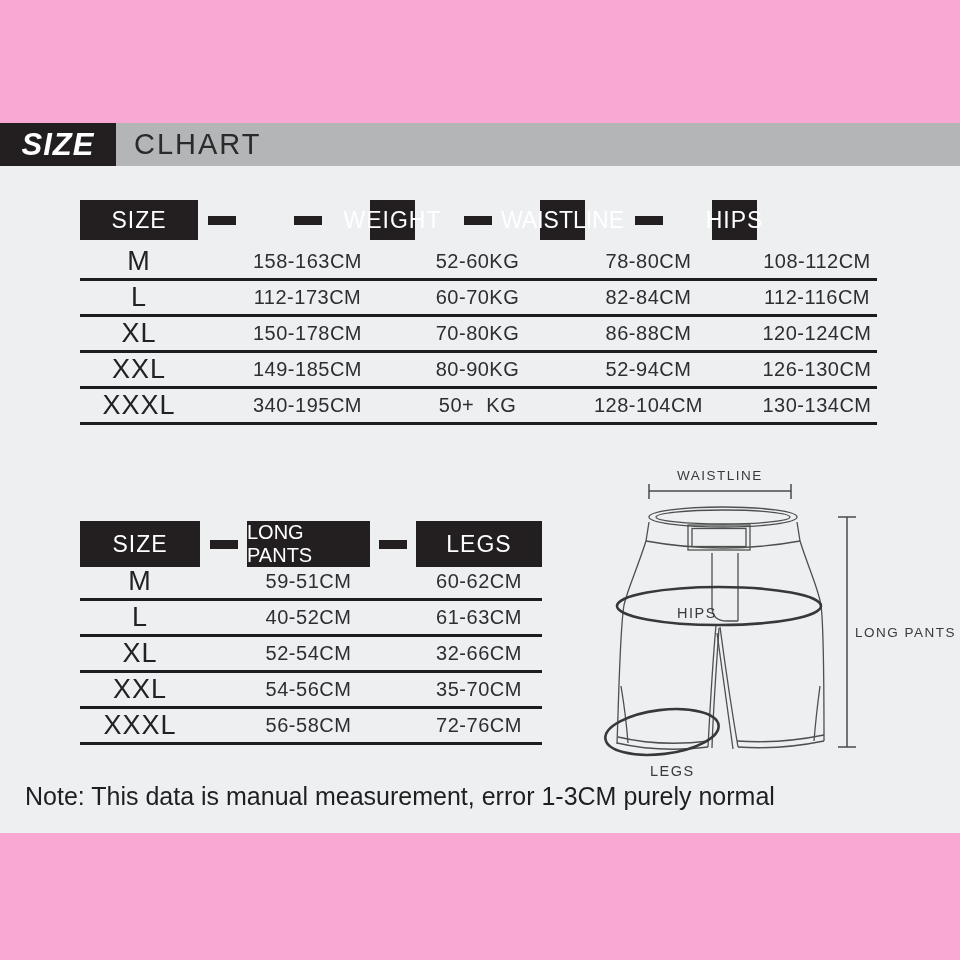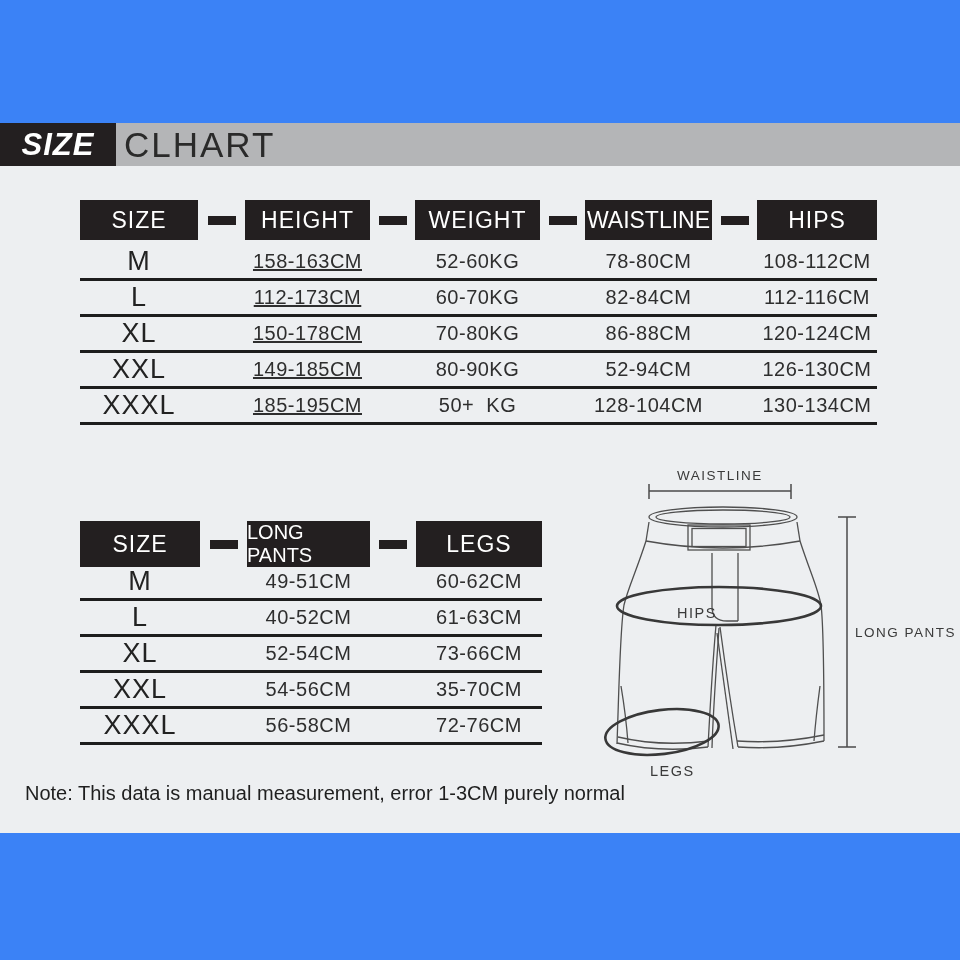--- a/index.html
+++ b/index.html
@@ -4,7 +4,7 @@
 <style>
   html,body{margin:0;padding:0;}
   body{width:960px;height:960px;background:#ffffff;font-family:"Liberation Sans",sans-serif;}
-  .page{position:relative;width:960px;height:960px;background:#3b82f6;overflow:hidden;}
+  .page{position:relative;width:960px;height:960px;background:#f9a8d4;overflow:hidden;}
 
   
   .header-bar{position:absolute;left:0;top:123px;width:960px;height:43px;background:#b4b5b7;display:flex;align-items:center;}

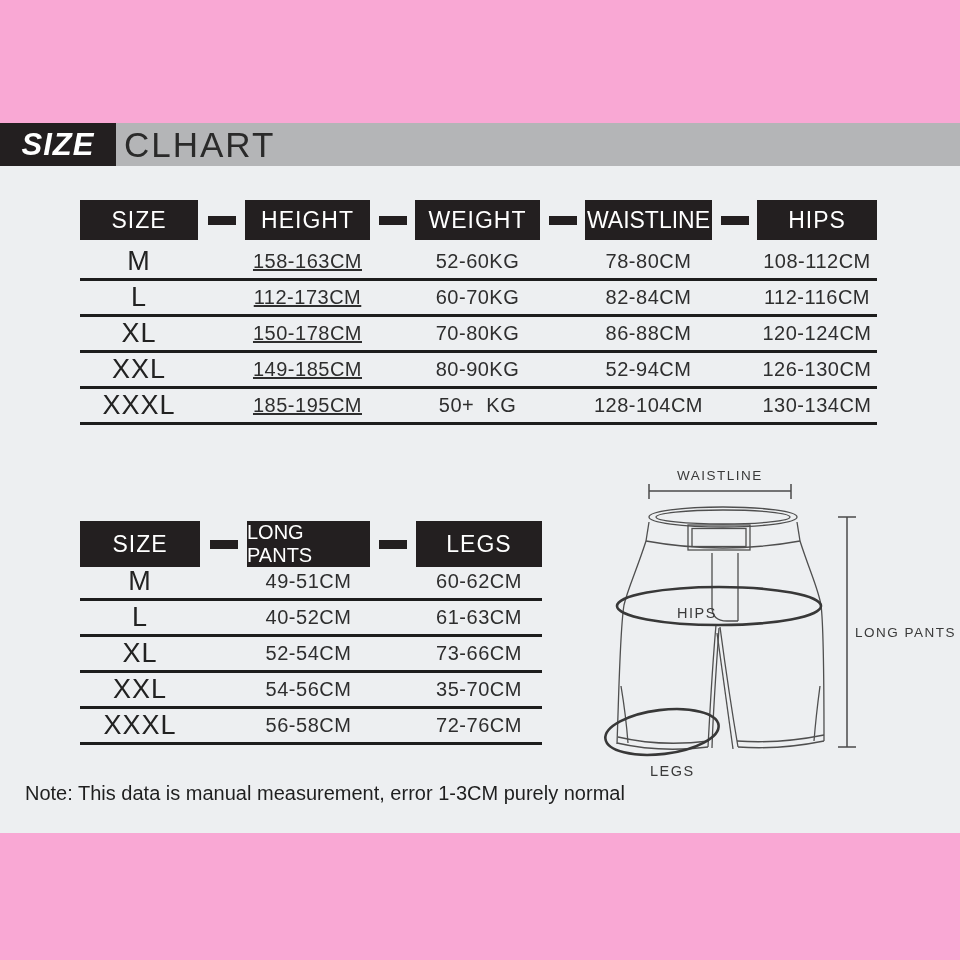--- a/index.html
+++ b/index.html
@@ -10,7 +10,7 @@
   .header-bar{position:absolute;left:0;top:123px;width:960px;height:43px;background:#b4b5b7;display:flex;align-items:center;}
   .logo-box{width:116px;height:43px;background:#231f20;display:flex;align-items:center;justify-content:center;flex:0 0 auto;}
   .logo-text{color:#ffffff;font-size:31px;font-weight:800;font-style:italic;letter-spacing:1px;}
-  .header-title{margin-left:8px;color:#2a2a2a;font-size:35px;font-weight:400;letter-spacing:2px;}
+  .header-title{margin-left:18px;color:#2a2a2a;font-size:29px;font-weight:400;letter-spacing:2px;}
 
   
   .content{position:absolute;left:0;top:166px;width:960px;height:667px;background:#edeff1;}

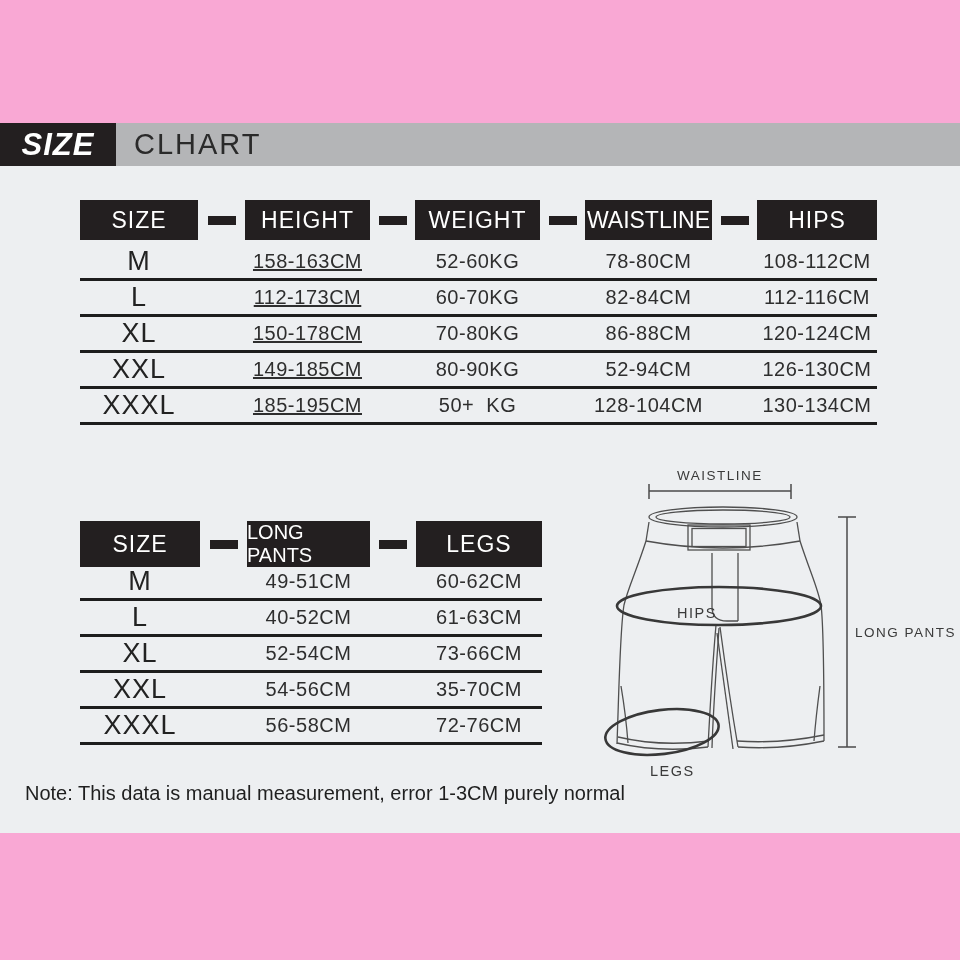--- a/index.html
+++ b/index.html
@@ -68,7 +68,6 @@
       <div class="hgap">
           <div class="dash"></div>
         </div>
-      <div class="hbox">HEIGHT</div>
       <div class="hgap">
           <div class="dash"></div>
         </div>

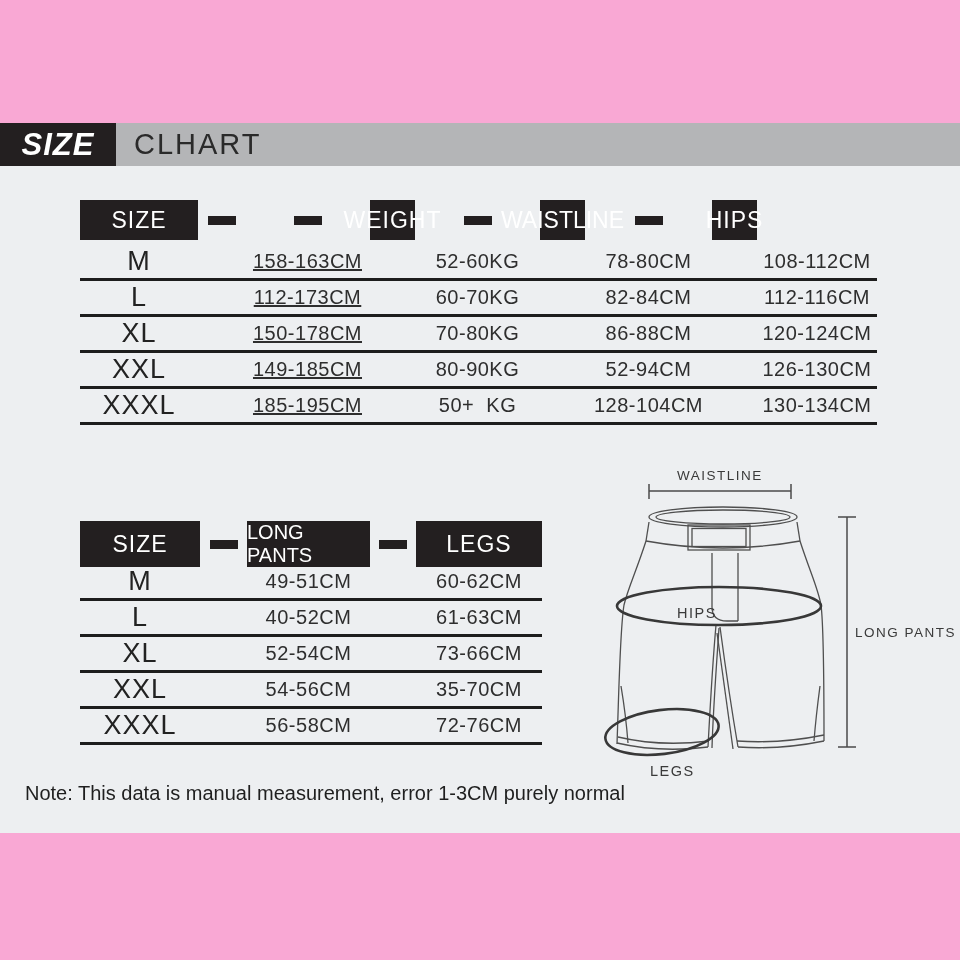--- a/index.html
+++ b/index.html
@@ -33,7 +33,7 @@
   .trow{height:36px;box-sizing:border-box;border-bottom:3px solid #1d1d1d;align-items:center;}
   .cell{text-align:center;font-size:20px;color:#2e2e2e;white-space:pre;letter-spacing:0.5px;}
   .cell.size{font-size:27px;letter-spacing:1px;color:#222;}
-  .rc1{grid-column:1;} .rc2{grid-column:3;text-decoration:underline;} .rc3{grid-column:5;} .rc4{grid-column:7;} .rc5{grid-column:9;}
+  .rc1{grid-column:1;} .rc2{grid-column:3;} .rc3{grid-column:5;} .rc4{grid-column:7;} .rc5{grid-column:9;}
 
   
   .note{position:absolute;left:25px;top:782px;font-size:20px;color:#1f1f1f;}

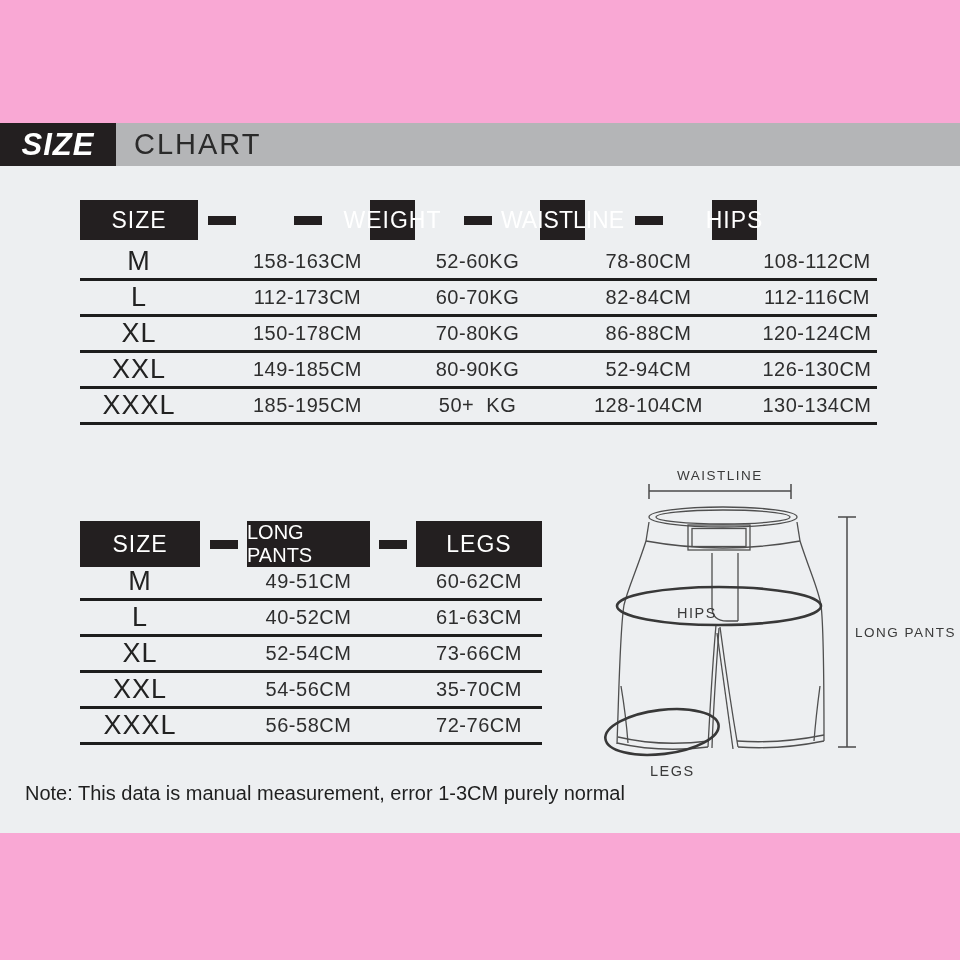--- a/index.html
+++ b/index.html
@@ -112,7 +112,7 @@
       </div>
       <div class="g1 trow">
         <div class="cell size rc1">XXXL</div>
-        <div class="cell rc2">185-195CM</div>
+        <div class="cell rc2">340-195CM</div>
         <div class="cell rc3">50+  KG</div>
         <div class="cell rc4">128-104CM</div>
         <div class="cell rc5">130-134CM</div>

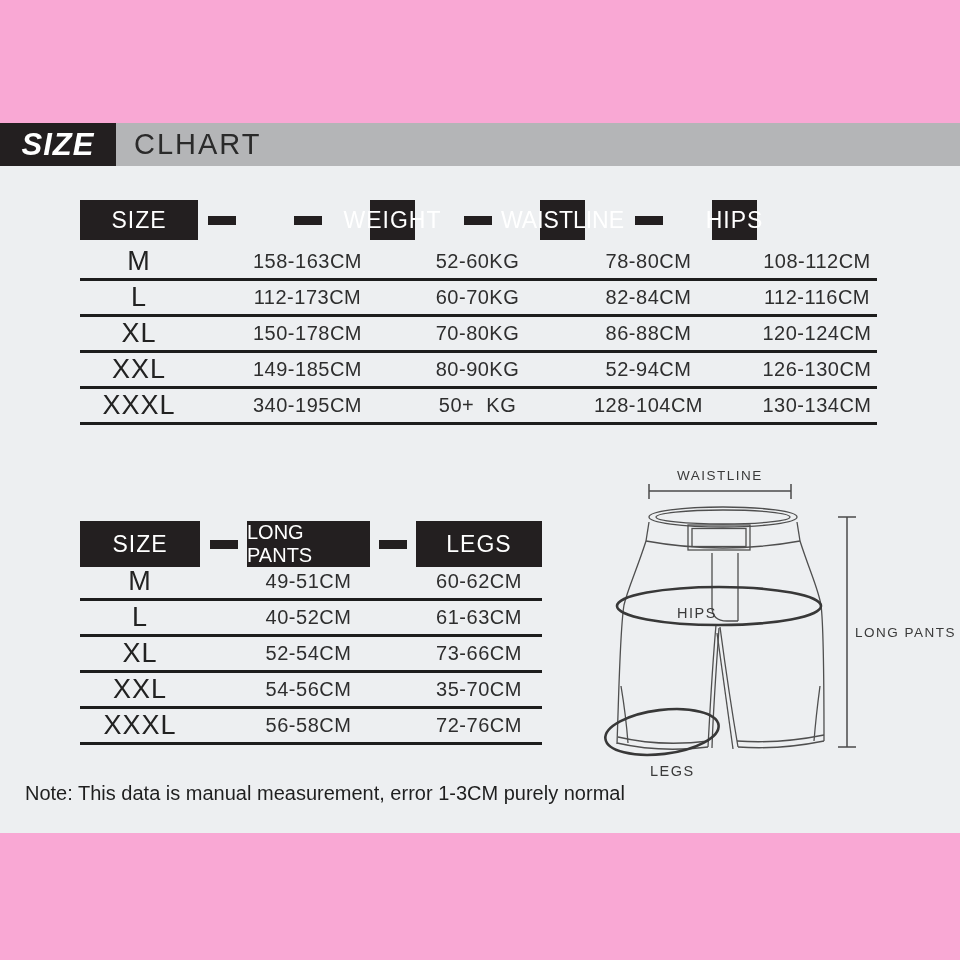--- a/index.html
+++ b/index.html
@@ -135,7 +135,7 @@
     <div class="rows">
       <div class="g2 trow">
         <div class="cell size" style="grid-column:1">M</div>
-        <div class="cell" style="grid-column:3">49-51CM</div>
+        <div class="cell" style="grid-column:3">59-51CM</div>
         <div class="cell" style="grid-column:5">60-62CM</div>
       </div>
       <div class="g2 trow">

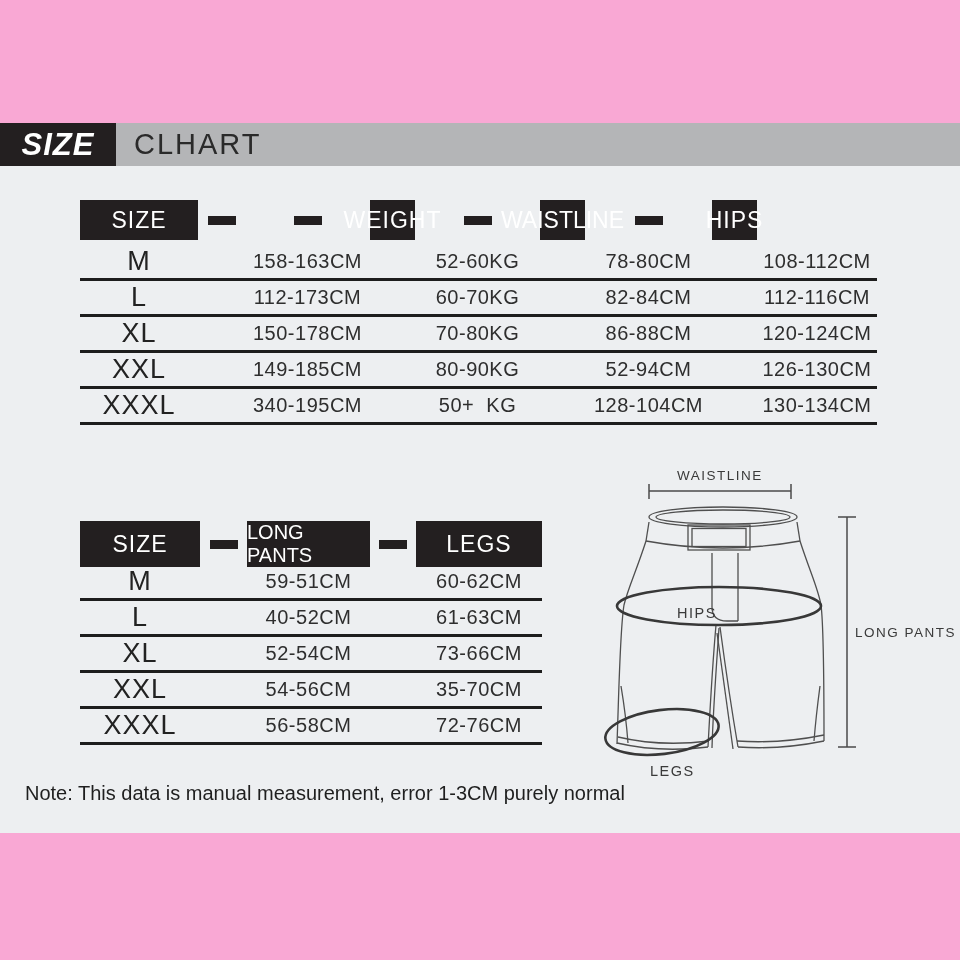--- a/index.html
+++ b/index.html
@@ -146,7 +146,7 @@
       <div class="g2 trow">
         <div class="cell size" style="grid-column:1">XL</div>
         <div class="cell" style="grid-column:3">52-54CM</div>
-        <div class="cell" style="grid-column:5">73-66CM</div>
+        <div class="cell" style="grid-column:5">32-66CM</div>
       </div>
       <div class="g2 trow">
         <div class="cell size" style="grid-column:1">XXL</div>

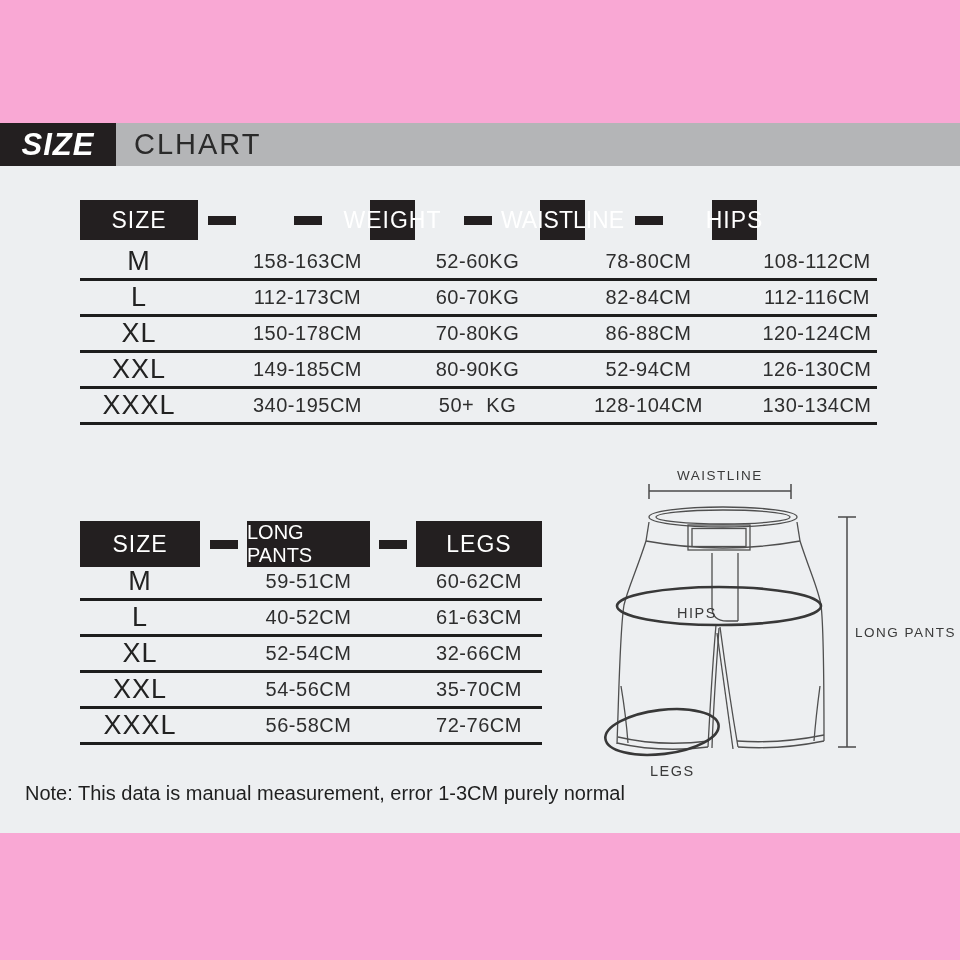--- a/index.html
+++ b/index.html
@@ -36,7 +36,7 @@
   .rc1{grid-column:1;} .rc2{grid-column:3;} .rc3{grid-column:5;} .rc4{grid-column:7;} .rc5{grid-column:9;}
 
   
-  .note{position:absolute;left:25px;top:782px;font-size:20px;color:#1f1f1f;}
+  .note{position:absolute;left:25px;top:782px;font-size:25px;color:#1f1f1f;}
 
   
   .diagram{position:absolute;left:600px;top:460px;width:360px;height:330px;}

